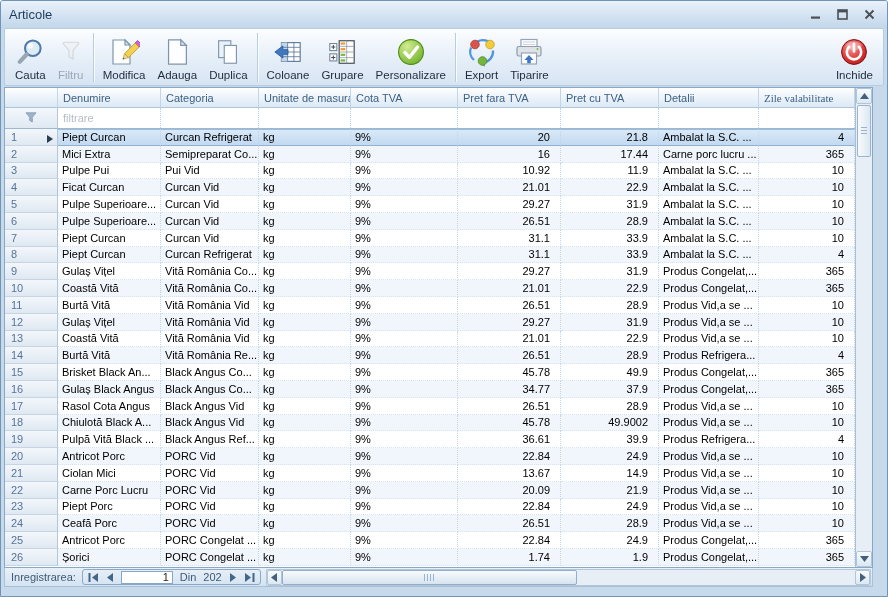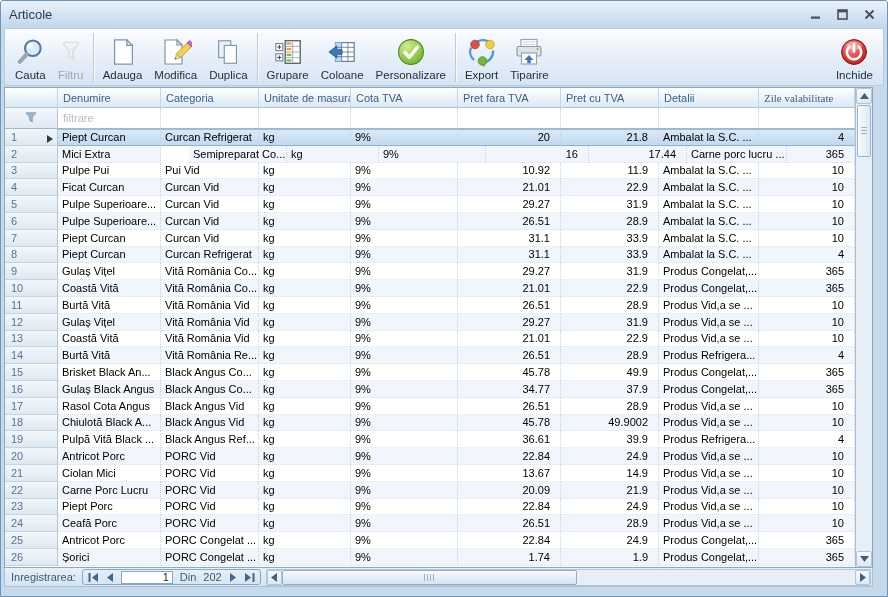--- a/index.html
+++ b/index.html
@@ -216,15 +216,6 @@
       <div class="tb-group">
         <div class="tb-btn">
           <span class="tb-ico">
-            <svg width="30" height="32" viewBox="0 0 32 32">
-              <path d="M7 3 h13 l6 6 v20 H7 Z" fill="#fdfeff" stroke="#7e95ab" stroke-width="1.3"></path>
-              <path d="M20 3 l6 6 h-6 Z" fill="#d8e6f3" stroke="#7e95ab" stroke-width="1.3"></path>
-            </svg>
-          </span>
-          <span class="tb-label">Adauga</span>
-        </div>
-        <div class="tb-btn">
-          <span class="tb-ico">
             <svg width="32" height="32" viewBox="0 0 32 32">
               <path d="M5 4 h12 l5 5 v19 H5 Z" fill="#fdfeff" stroke="#7e95ab" stroke-width="1.2"></path>
               <path d="M17 4 l5 5 h-5 Z" fill="#d8e6f3" stroke="#7e95ab" stroke-width="1.2"></path>
@@ -237,6 +228,15 @@
             </svg>
           </span>
           <span class="tb-label">Modifica</span>
+        </div>
+        <div class="tb-btn">
+          <span class="tb-ico">
+            <svg width="30" height="32" viewBox="0 0 32 32">
+              <path d="M7 3 h13 l6 6 v20 H7 Z" fill="#fdfeff" stroke="#7e95ab" stroke-width="1.3"></path>
+              <path d="M20 3 l6 6 h-6 Z" fill="#d8e6f3" stroke="#7e95ab" stroke-width="1.3"></path>
+            </svg>
+          </span>
+          <span class="tb-label">Adauga</span>
         </div>
         <div class="tb-btn">
           <span class="tb-ico">

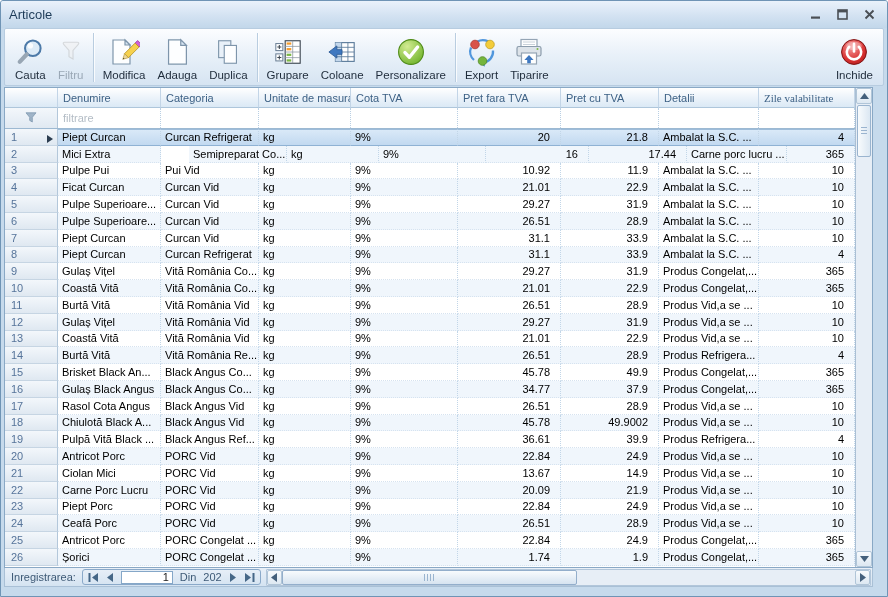--- a/index.html
+++ b/index.html
@@ -250,6 +250,17 @@
       </div>
       <div class="tb-sep"></div>
       <div class="tb-group">
+        <div class="tb-btn">
+          <span class="tb-ico">
+            <svg width="30" height="32" viewBox="0 0 32 32">
+              <rect x="9" y="6" width="20" height="20" fill="#ffffff" stroke="#5a7a9a" stroke-width="1.2"></rect>
+              <rect x="9" y="6" width="6.6" height="20" fill="#c3d7ec"></rect>
+              <path d="M15.6 6 v20 M22.3 6 v20 M9 11 h20 M9 16 h20 M9 21 h20" stroke="#5a7a9a" stroke-width="0.9"></path>
+              <path d="M2 16 l8.5 -6.5 v4 h5.5 v5 h-5.5 v4 Z" fill="#3f78c0" stroke="#2c5a96" stroke-width="0.9"></path>
+            </svg>
+          </span>
+          <span class="tb-label">Coloane</span>
+        </div>
         <div class="tb-btn">
           <span class="tb-ico">
             <svg width="30" height="32" viewBox="0 0 32 32">
@@ -266,17 +277,6 @@
             </svg>
           </span>
           <span class="tb-label">Grupare</span>
-        </div>
-        <div class="tb-btn">
-          <span class="tb-ico">
-            <svg width="30" height="32" viewBox="0 0 32 32">
-              <rect x="9" y="6" width="20" height="20" fill="#ffffff" stroke="#5a7a9a" stroke-width="1.2"></rect>
-              <rect x="9" y="6" width="6.6" height="20" fill="#c3d7ec"></rect>
-              <path d="M15.6 6 v20 M22.3 6 v20 M9 11 h20 M9 16 h20 M9 21 h20" stroke="#5a7a9a" stroke-width="0.9"></path>
-              <path d="M2 16 l8.5 -6.5 v4 h5.5 v5 h-5.5 v4 Z" fill="#3f78c0" stroke="#2c5a96" stroke-width="0.9"></path>
-            </svg>
-          </span>
-          <span class="tb-label">Coloane</span>
         </div>
         <div class="tb-btn">
           <span class="tb-ico">

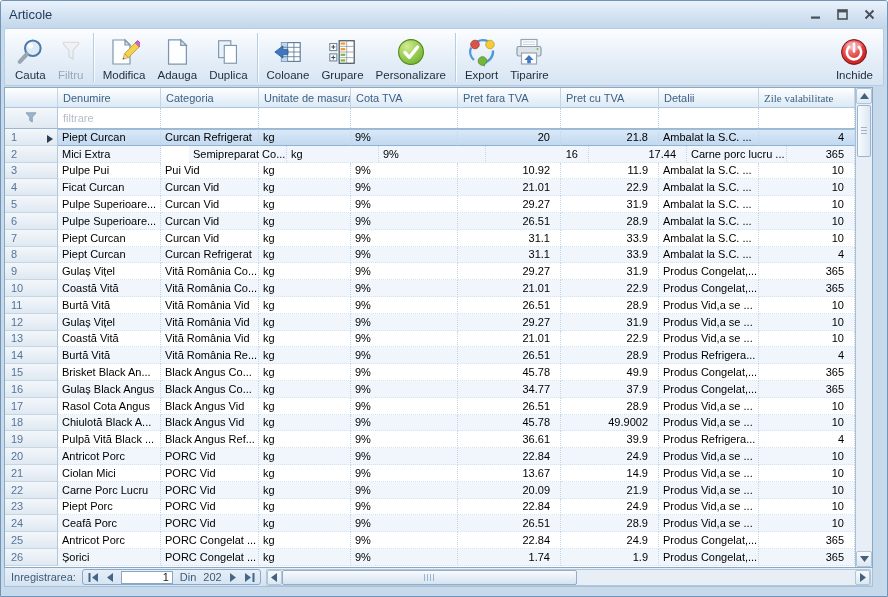--- a/index.html
+++ b/index.html
@@ -395,7 +395,7 @@
               <span>2</span>
             </div>
             <div class="g-cell" style="flex: 0 0 103px;">Mici Extra</div>
-            <div class="g-cell" style="flex: 0 0 98px; margin-left: 28px;">Semipreparat Co...</div>
+            <div class="g-cell" style="flex: 0 0 98px;">Semipreparat Co...</div>
             <div class="g-cell" style="flex: 0 0 92px;">kg</div>
             <div class="g-cell" style="flex: 0 0 107px;">9%</div>
             <div class="g-cell right" style="flex: 0 0 103px;">16</div>

